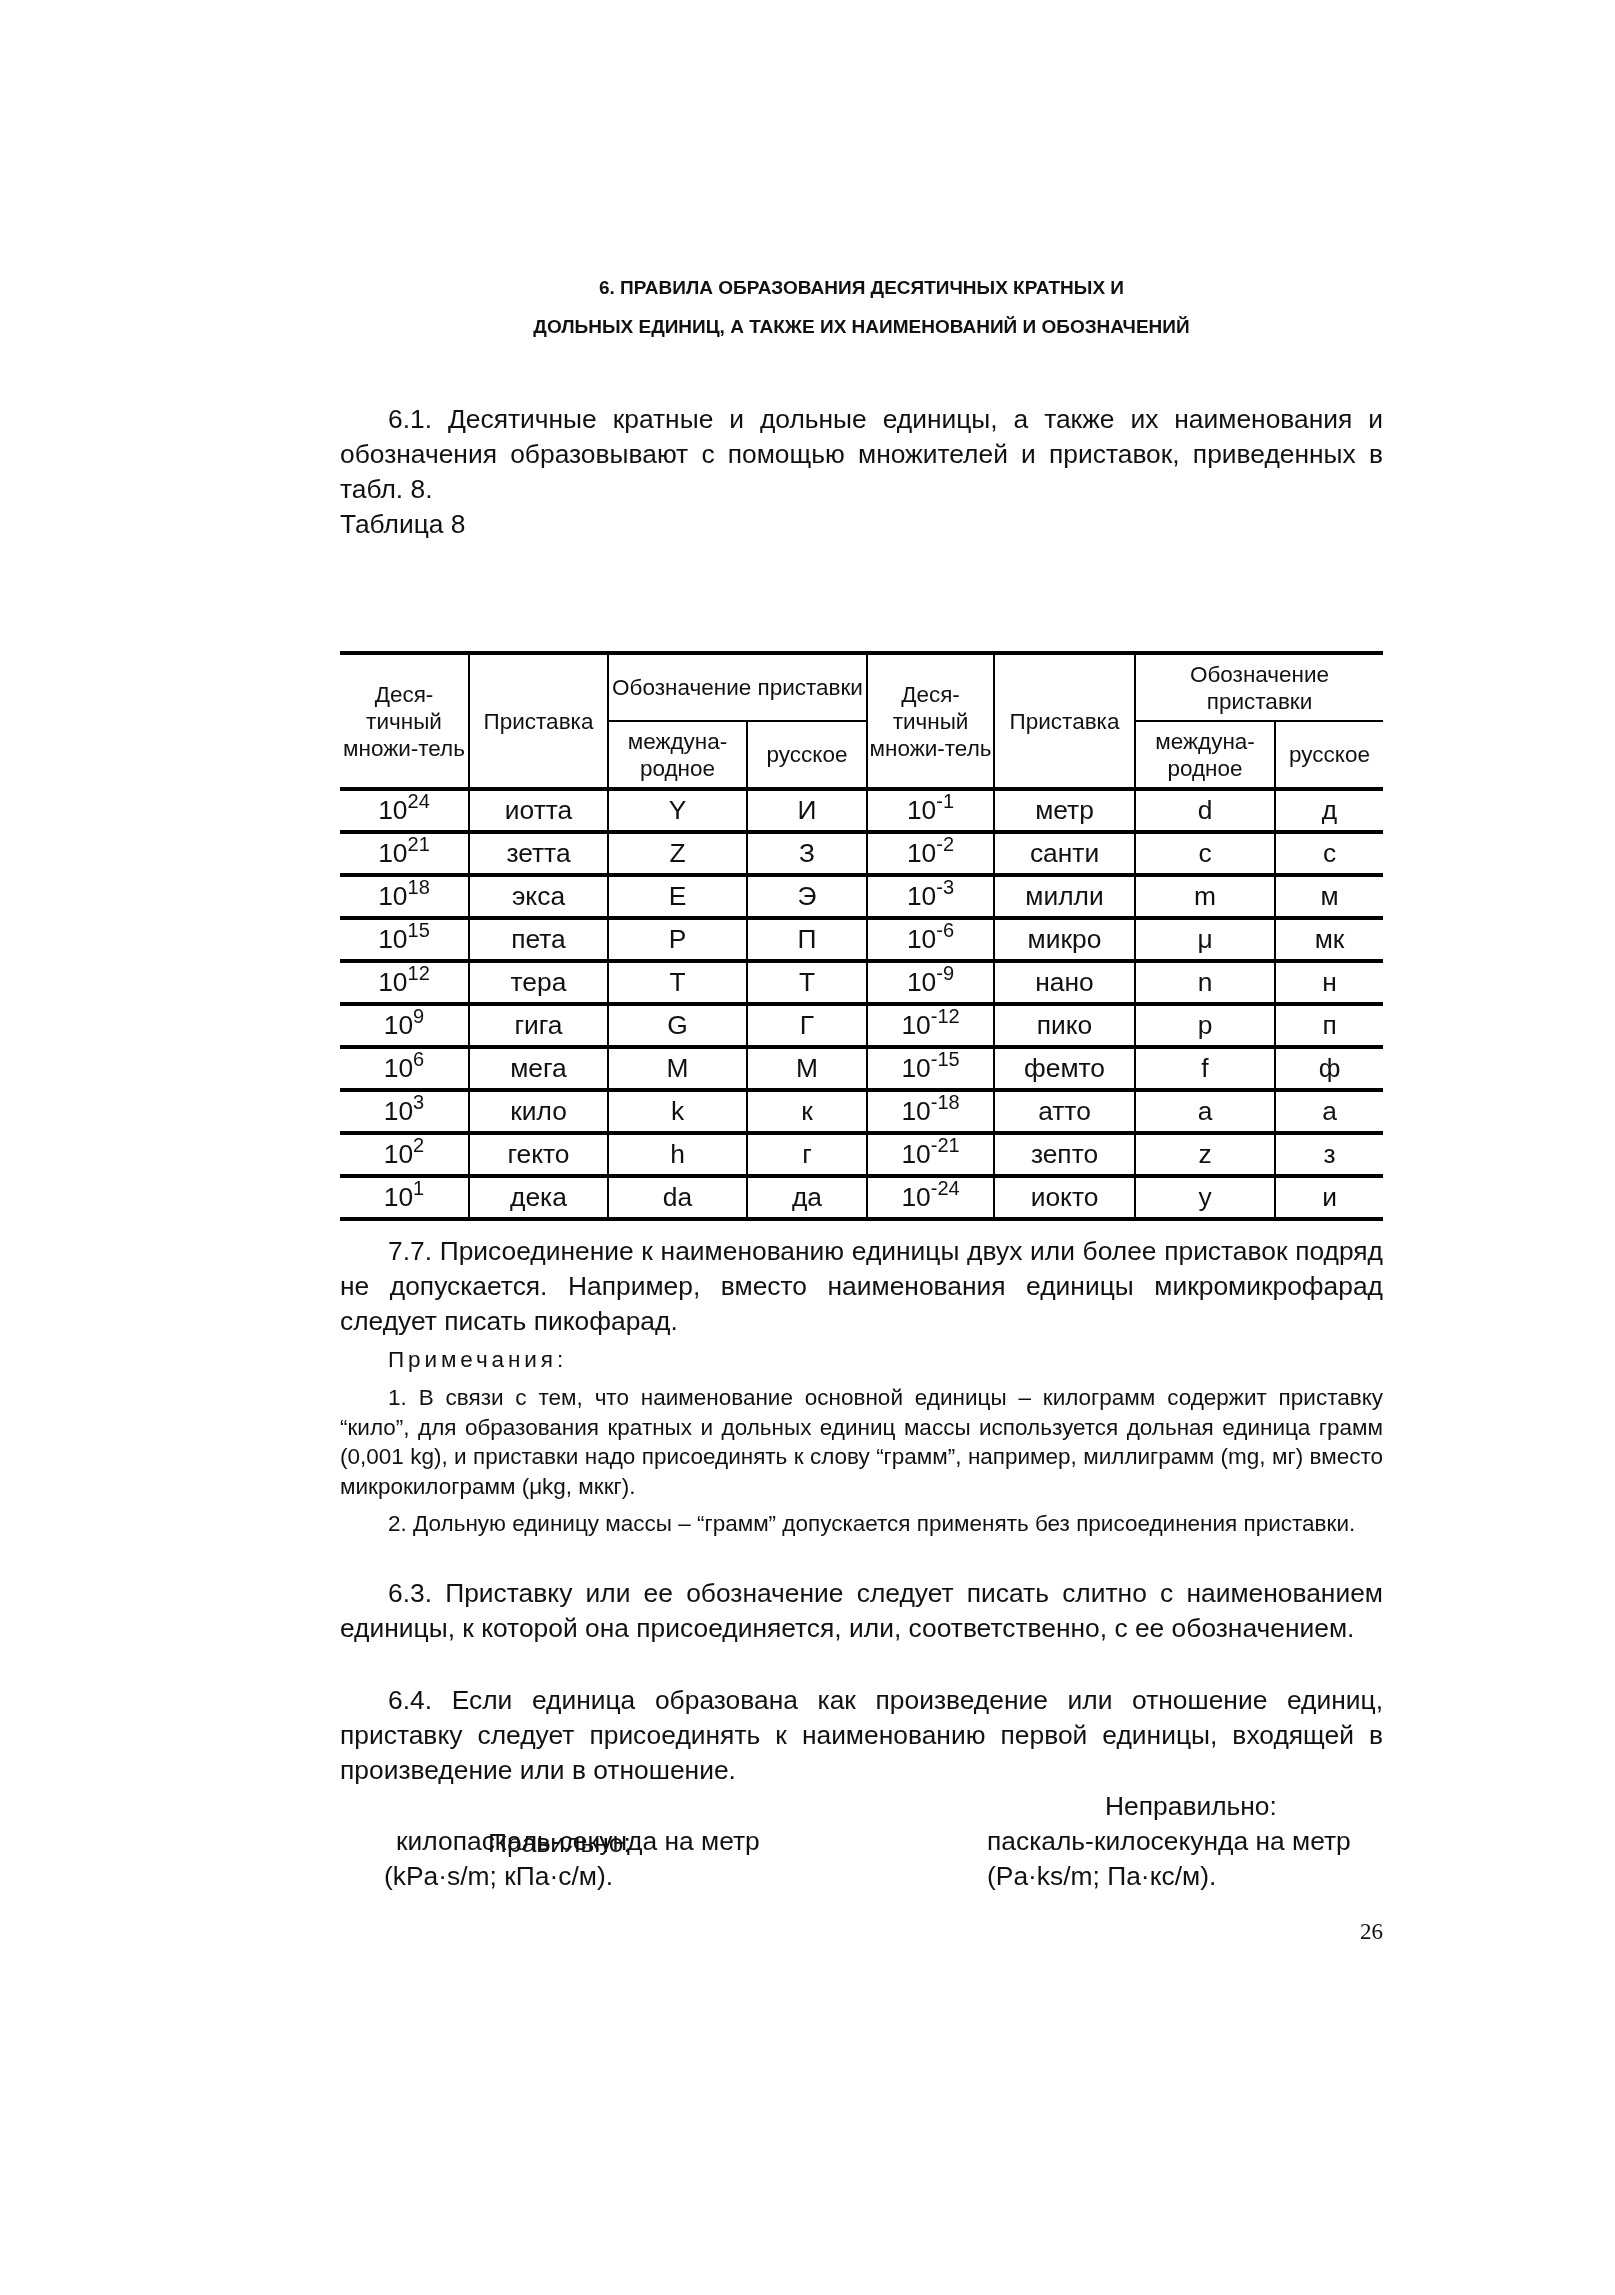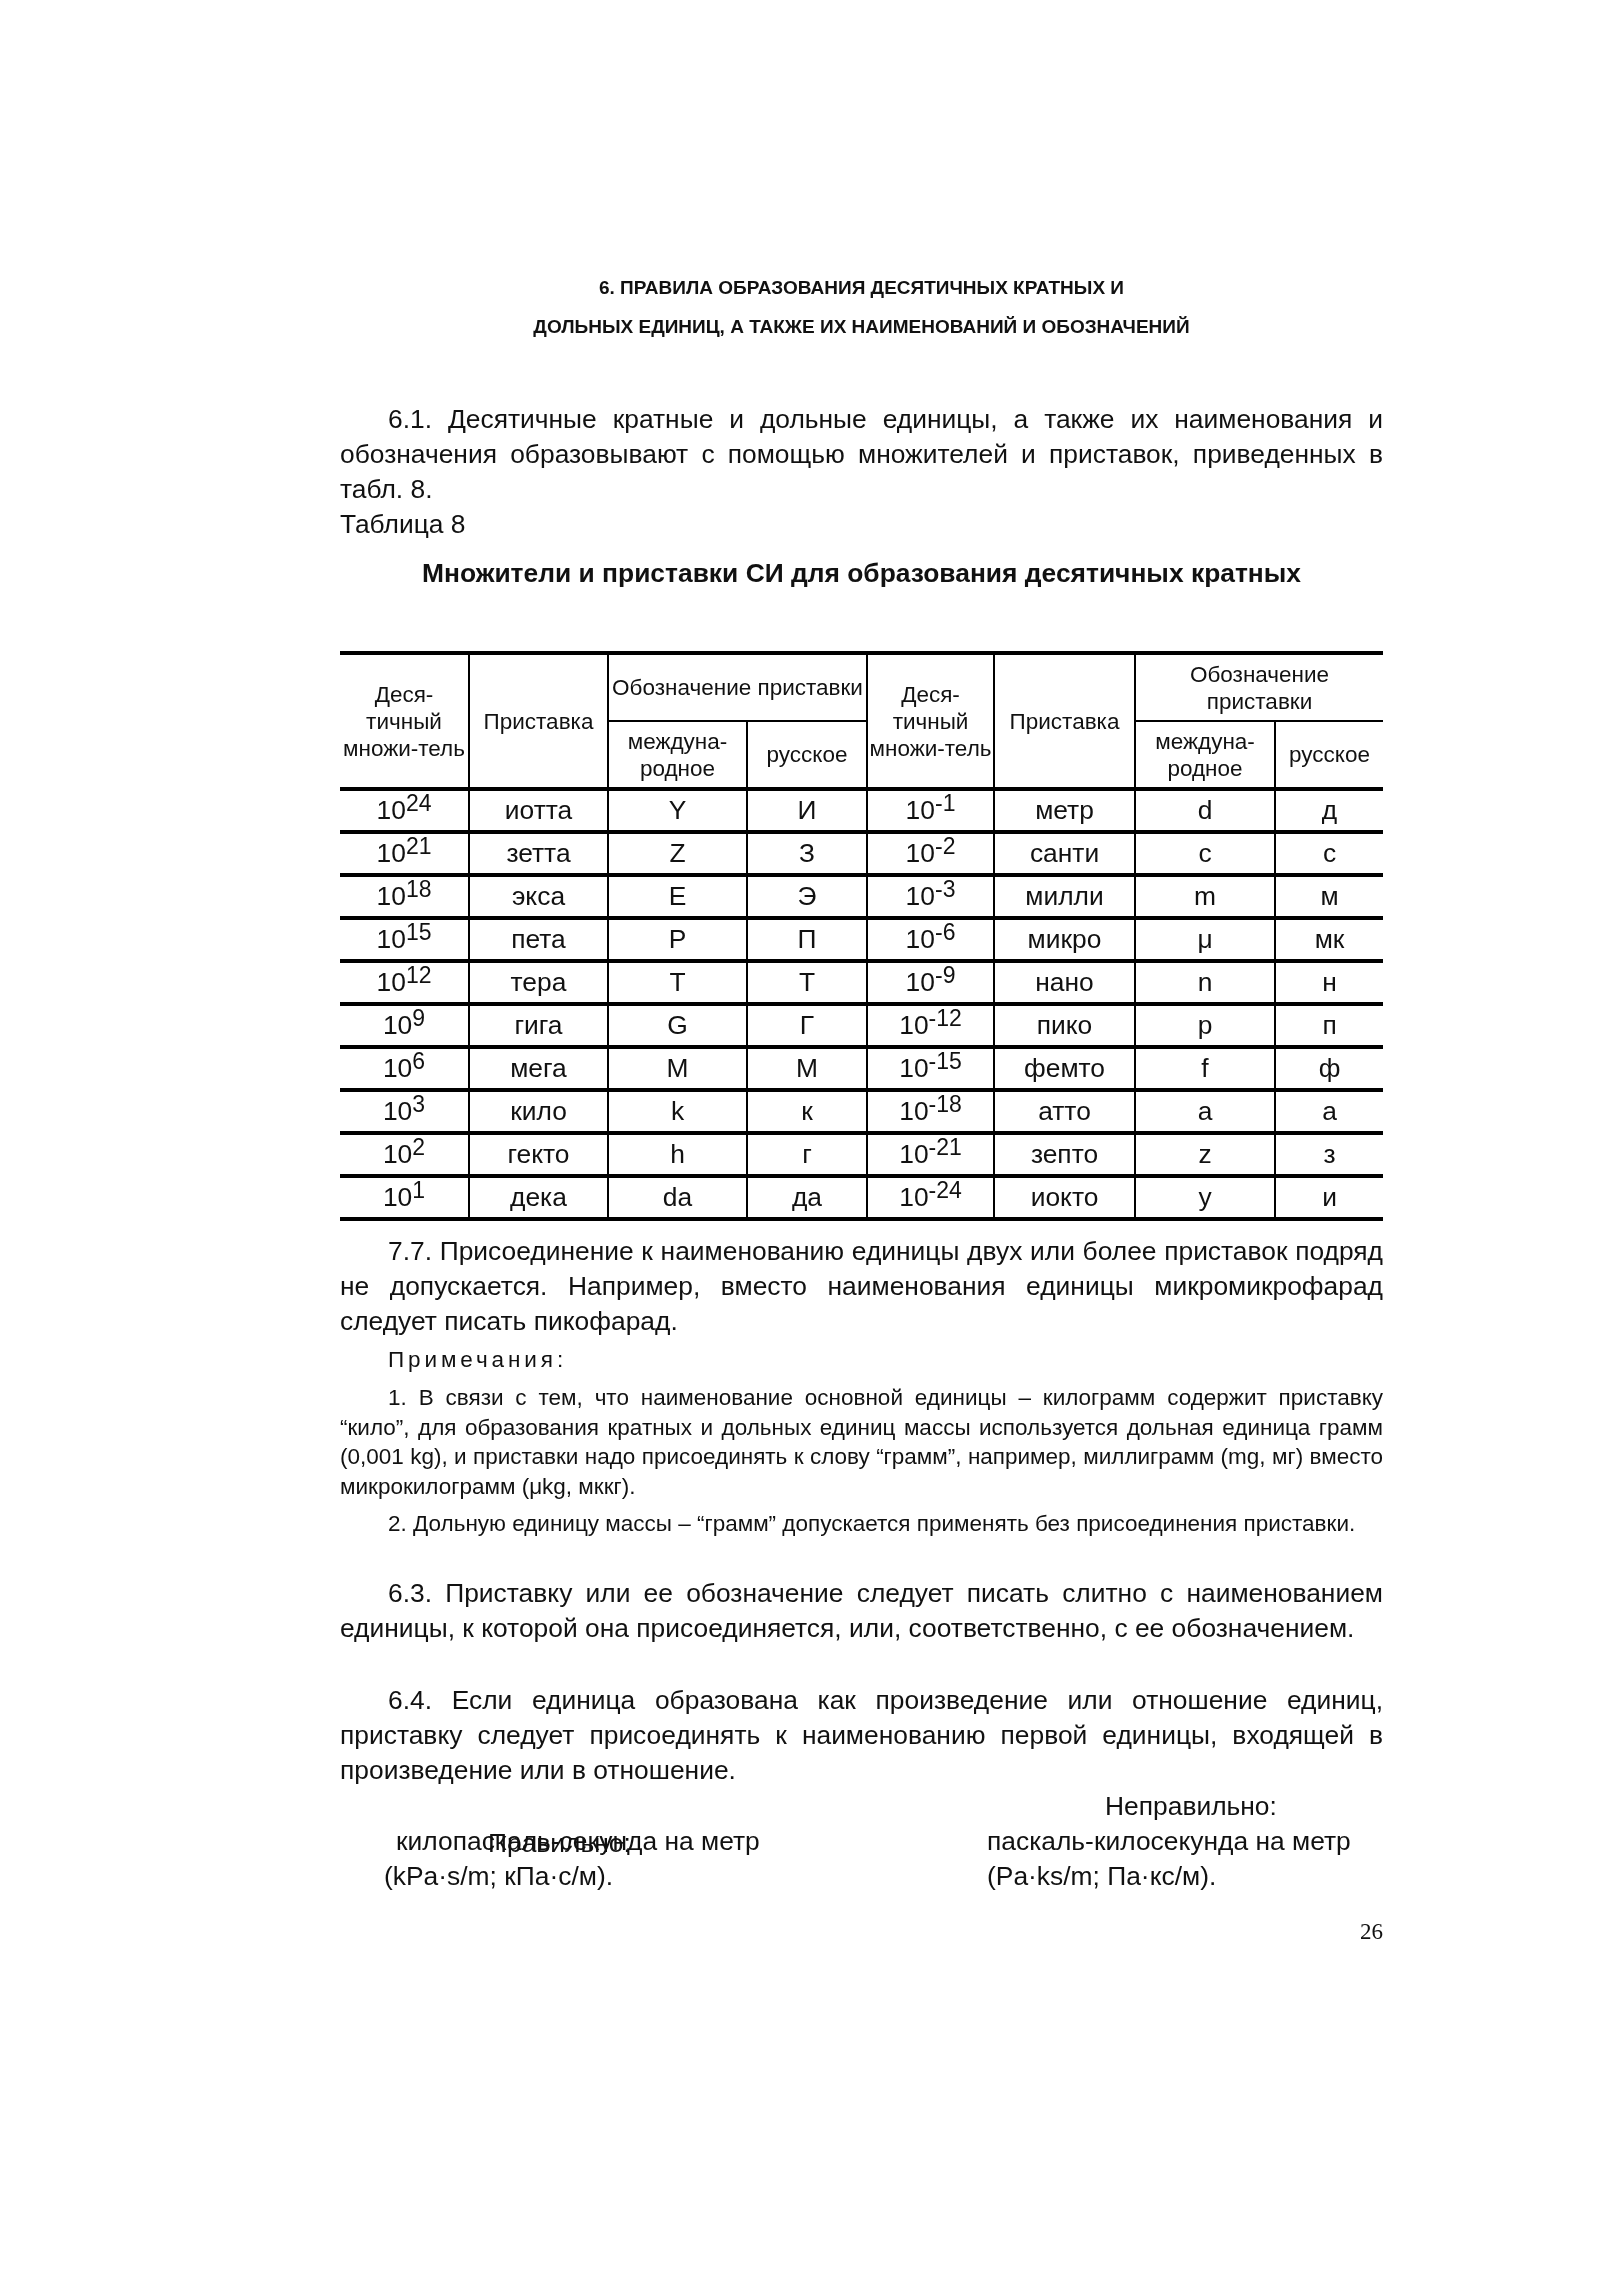--- a/index.html
+++ b/index.html
@@ -42,7 +42,6 @@
   <div class="abs para right" style="top:507px;">Таблица 8</div>
 
   <div class="abs caption">
-    <div>Множители и приставки СИ для образования десятичных кратных</div>
   </div>
 
   <table class="prefixes">

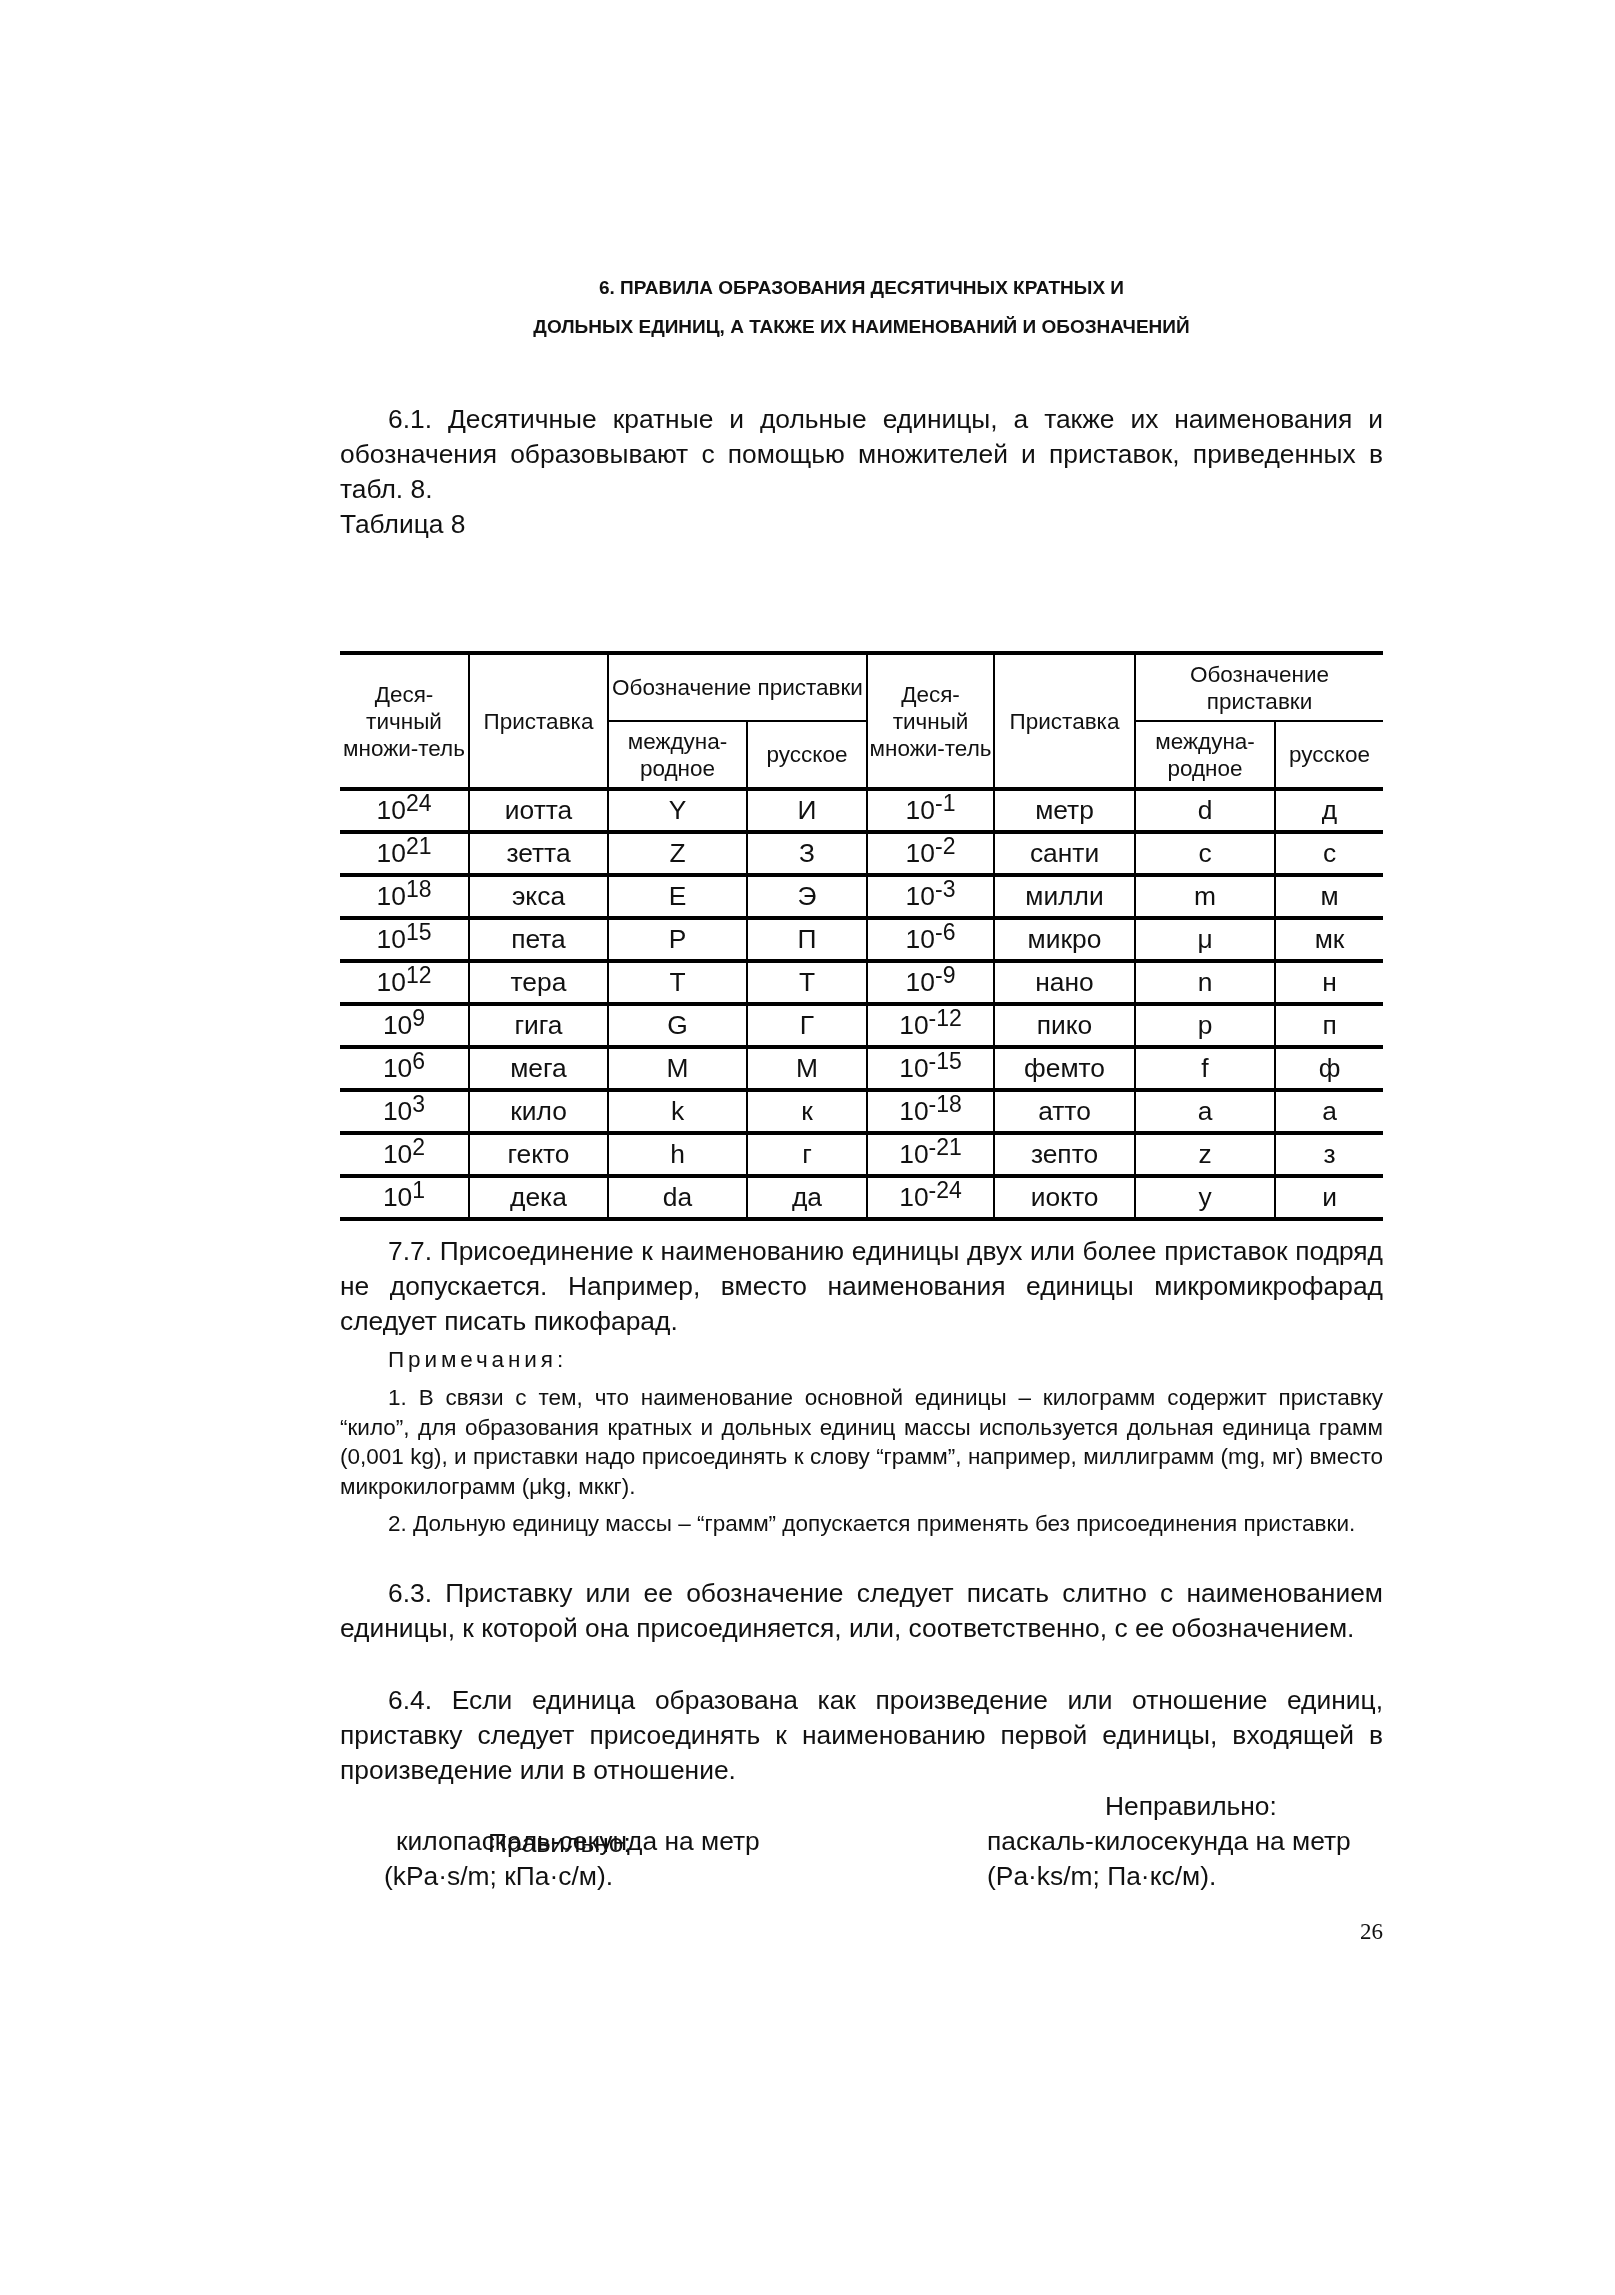--- a/index.html
+++ b/index.html
@@ -21,7 +21,7 @@
   table.prefixes tbody tr:last-child td { border-bottom:4.7px solid #000; }
   table.prefixes td:first-child, table.prefixes th:first-child { border-left:none; }
   table.prefixes td:last-child, table.prefixes th:last-child { border-right:none; }
-  sup { font-size:23px; vertical-align:top; position:relative; top:-4.7px; }
+  sup { font-size:20px; vertical-align:top; position:relative; top:-4.7px; }
   .note { font-size:22.5px; line-height:29.5px; text-align:justify; text-align-last:left; }
   .spaced { letter-spacing:3.9px; font-size:22.5px; }
   .example { font-size:26.4px; line-height:35px; }

